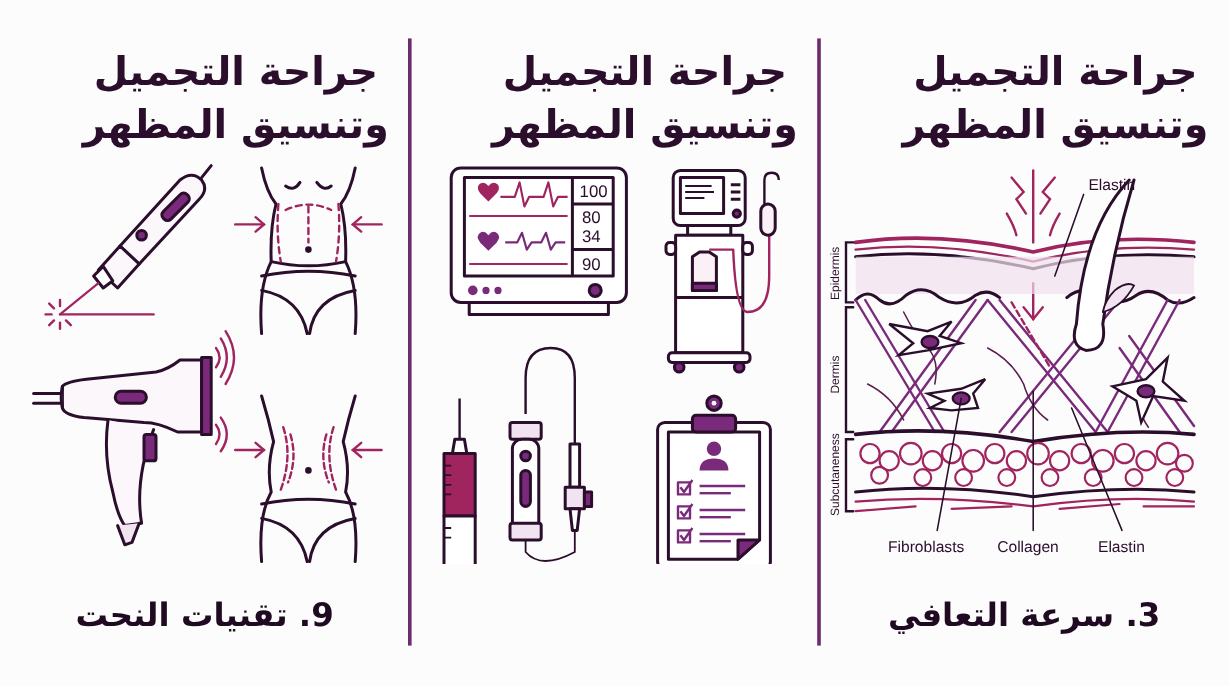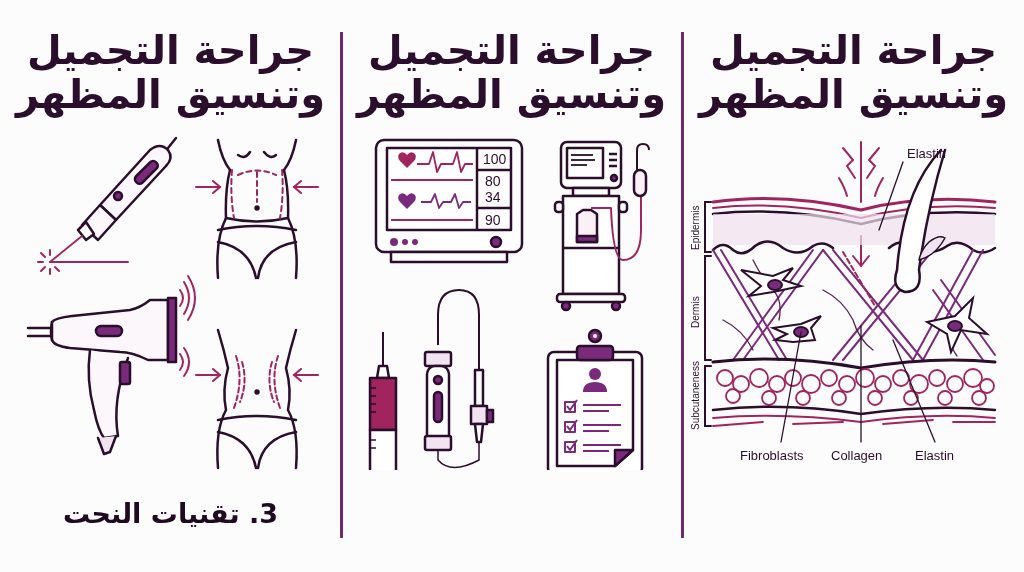--- a/index.html
+++ b/index.html
@@ -5,7 +5,7 @@
   html,body{margin:0;padding:0;background:#fdfcfd;}
   body{width:1024px;height:572px;position:relative;overflow:hidden;font-family:"DejaVu Sans",sans-serif;color:#2a0e2c;}
   .panel{position:absolute;top:0;height:572px;width:341px;}
-  .title{position:absolute;top:28px;left:0;width:100%;text-align:center;direction:rtl;font-weight:bold;font-size:40px;line-height:44px;color:#2a0e2c;}
+  .title{position:absolute;top:38px;left:0;width:100%;text-align:center;direction:rtl;font-weight:bold;font-size:33px;line-height:44px;color:#2a0e2c;padding-left:26px;}
   .caption{position:absolute;top:498px;left:0;width:100%;text-align:center;direction:rtl;font-weight:bold;font-size:27px;color:#1f0a22;}
   .divider{position:absolute;top:32px;width:3px;height:506px;background:#6e2a6e;}
   svg{position:absolute;}

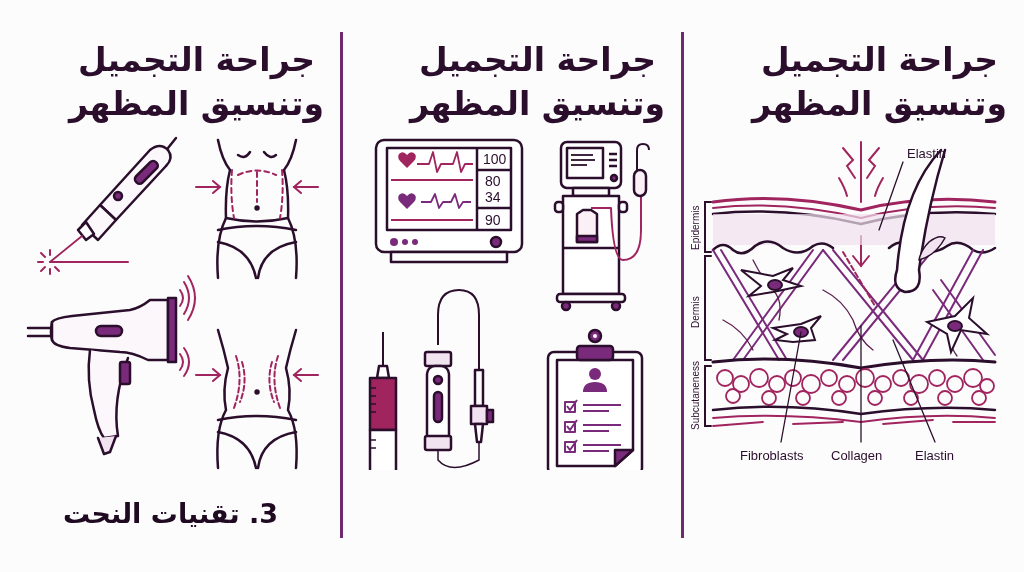--- a/index.html
+++ b/index.html
@@ -104,7 +104,7 @@
       </g>
     </g>
   </svg>
-  <div class="caption">3. تقنيات النحت</div>
+  <div class="caption">9. تقنيات النحت</div>
 </div>
 
 <div class="divider" style="left:340px;"></div>

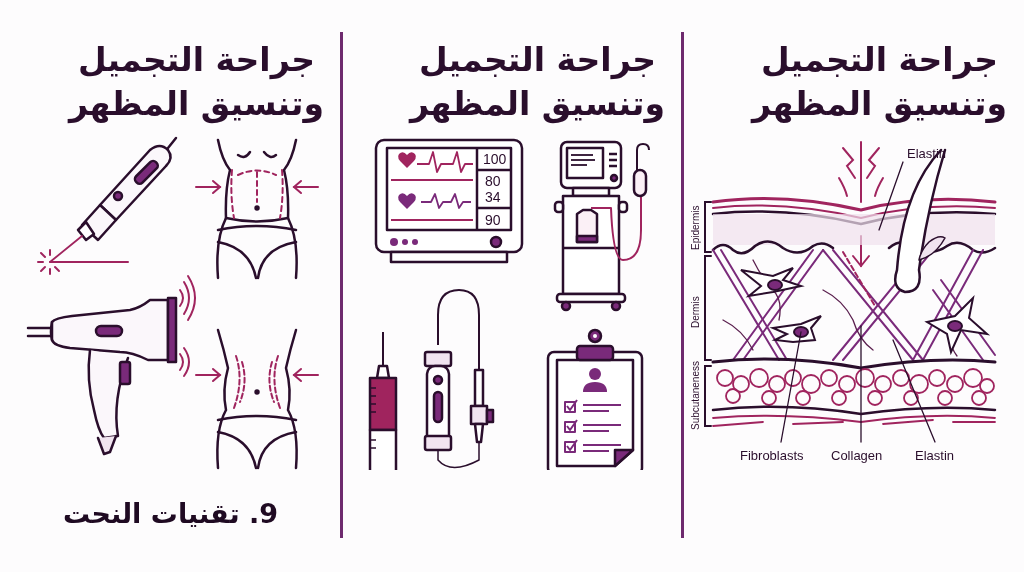--- a/index.html
+++ b/index.html
@@ -338,6 +338,7 @@
     <text class="lbl" x="148" y="330">Collagen</text>
     <text class="lbl" x="232" y="330">Elastin</text>
   </svg>
+  <div class="caption">3. سرعة التعافي</div>
 </div>
 
 </body></html>

